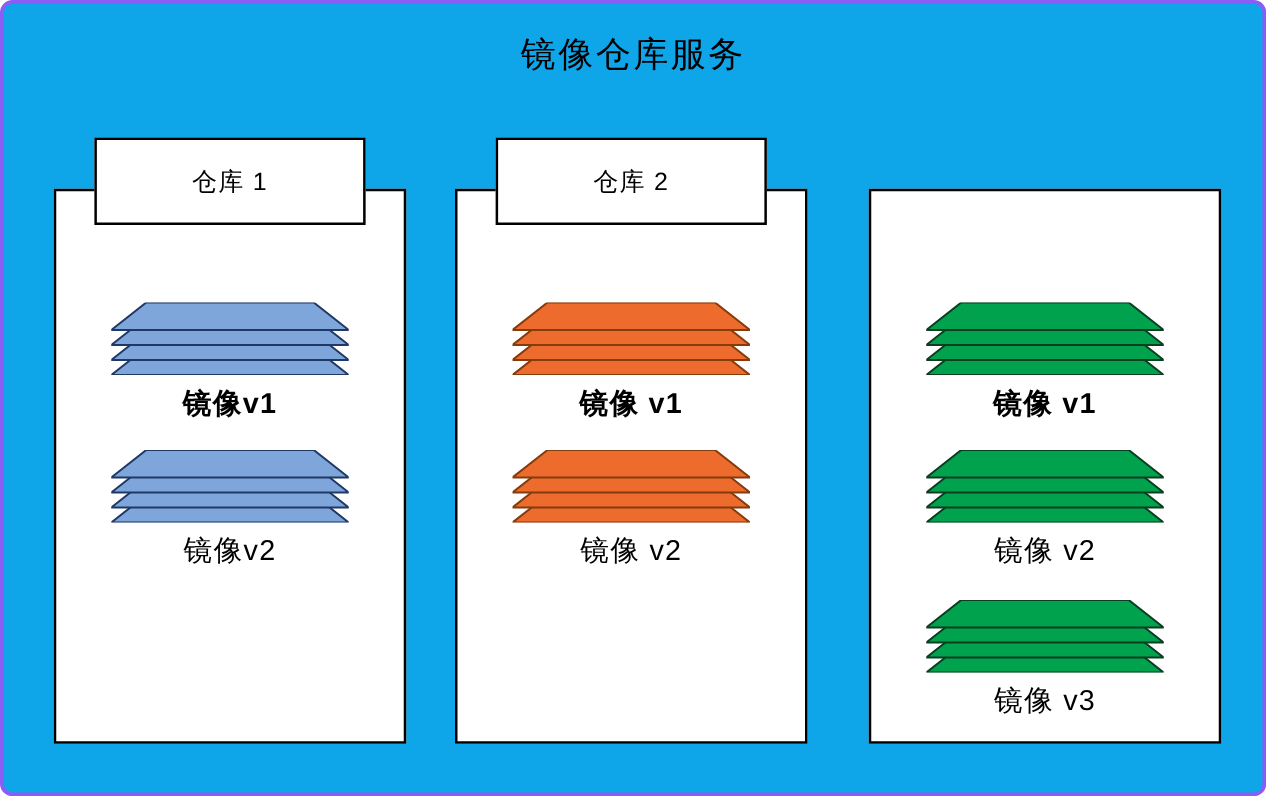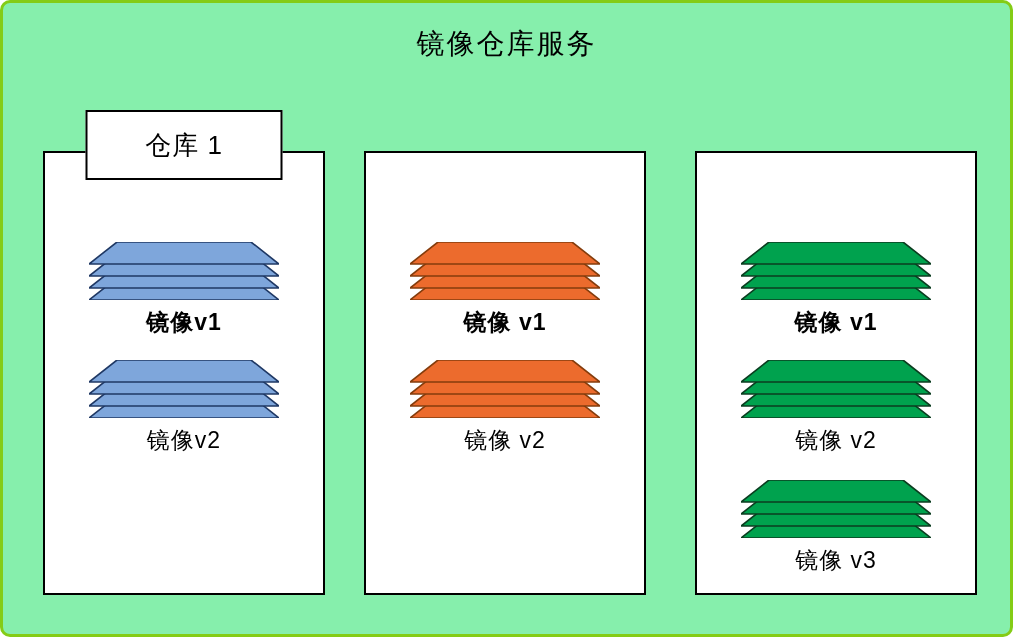--- a/index.html
+++ b/index.html
@@ -7,8 +7,8 @@
     position:relative;
     width:1013px;height:637px;
     box-sizing:border-box;
-    background:#86efac;
-    border:3px solid #84cc16;
+    background:#0ea5e9;
+    border:3px solid #8b5cf6;
     border-radius:10px;
     font-family:"Liberation Sans","DejaVu Sans",sans-serif;
     color:#000000;

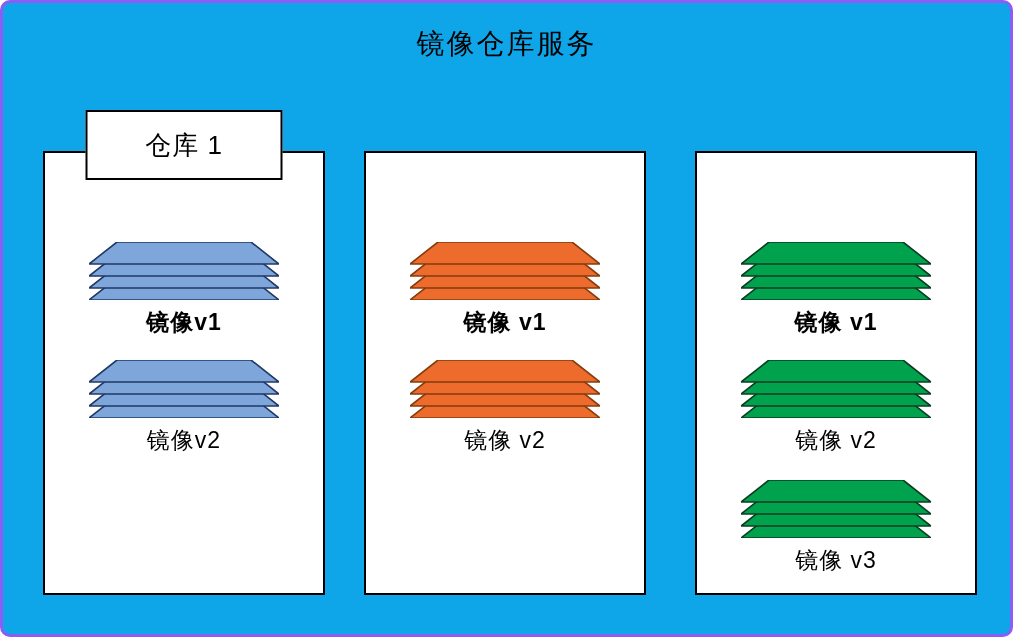--- a/index.html
+++ b/index.html
@@ -37,12 +37,12 @@
     position:absolute;
     top:-43px;left:50%;
     transform:translateX(-50%);
-    width:197px;height:70px;
+    width:217px;height:70px;
     box-sizing:border-box;
     border:2px solid #000000;
     background:#ffffff;
     display:flex;align-items:center;justify-content:center;
-    font-size:26px;
+    font-size:20px;
     letter-spacing:1px;
     z-index:2;
   }

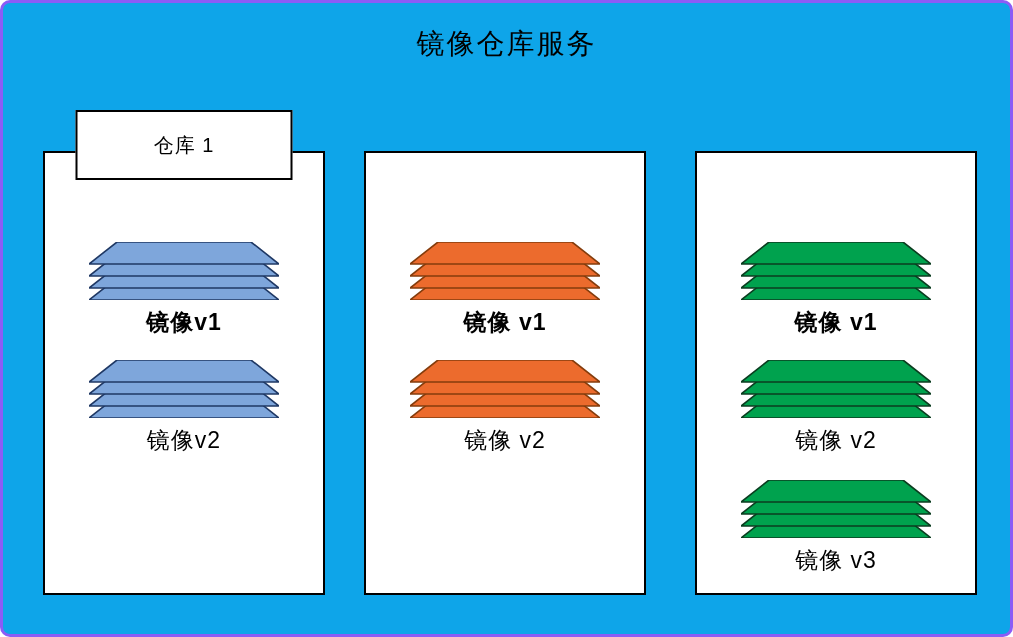--- a/index.html
+++ b/index.html
@@ -97,6 +97,7 @@
   </div>
 
   <div class="repo repo-2">
+    <div class="repo-label">仓库 2</div>
 
     <div class="stack-group pos-1">
       <svg class="stack" width="190" height="58" viewBox="0 0 190 58">

